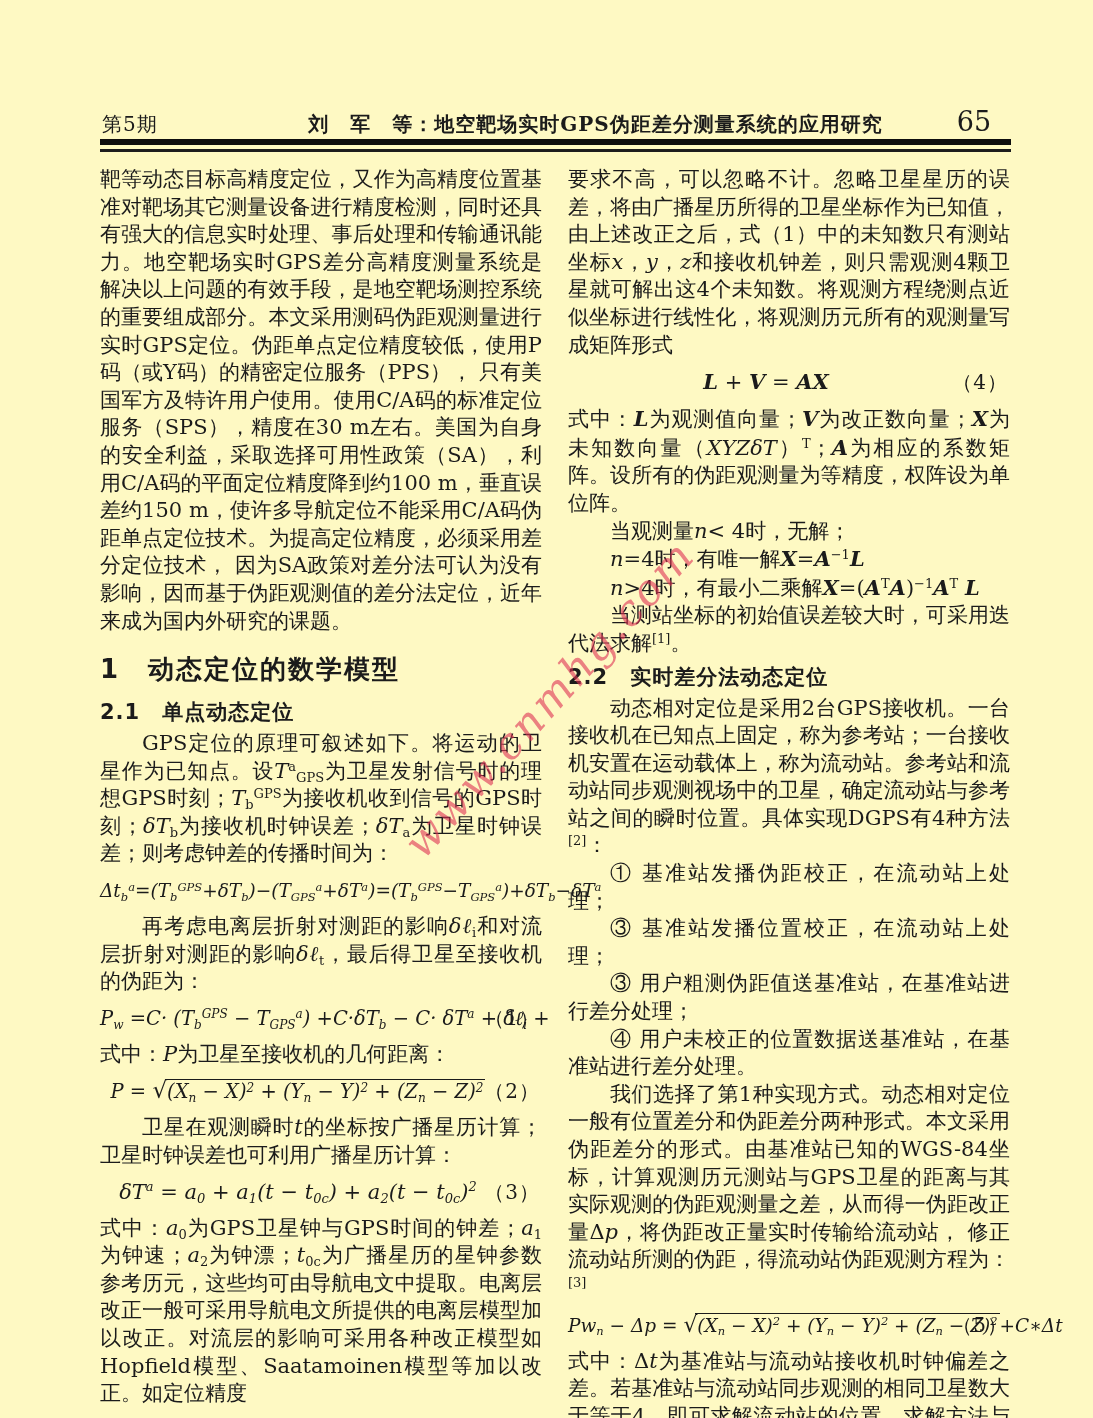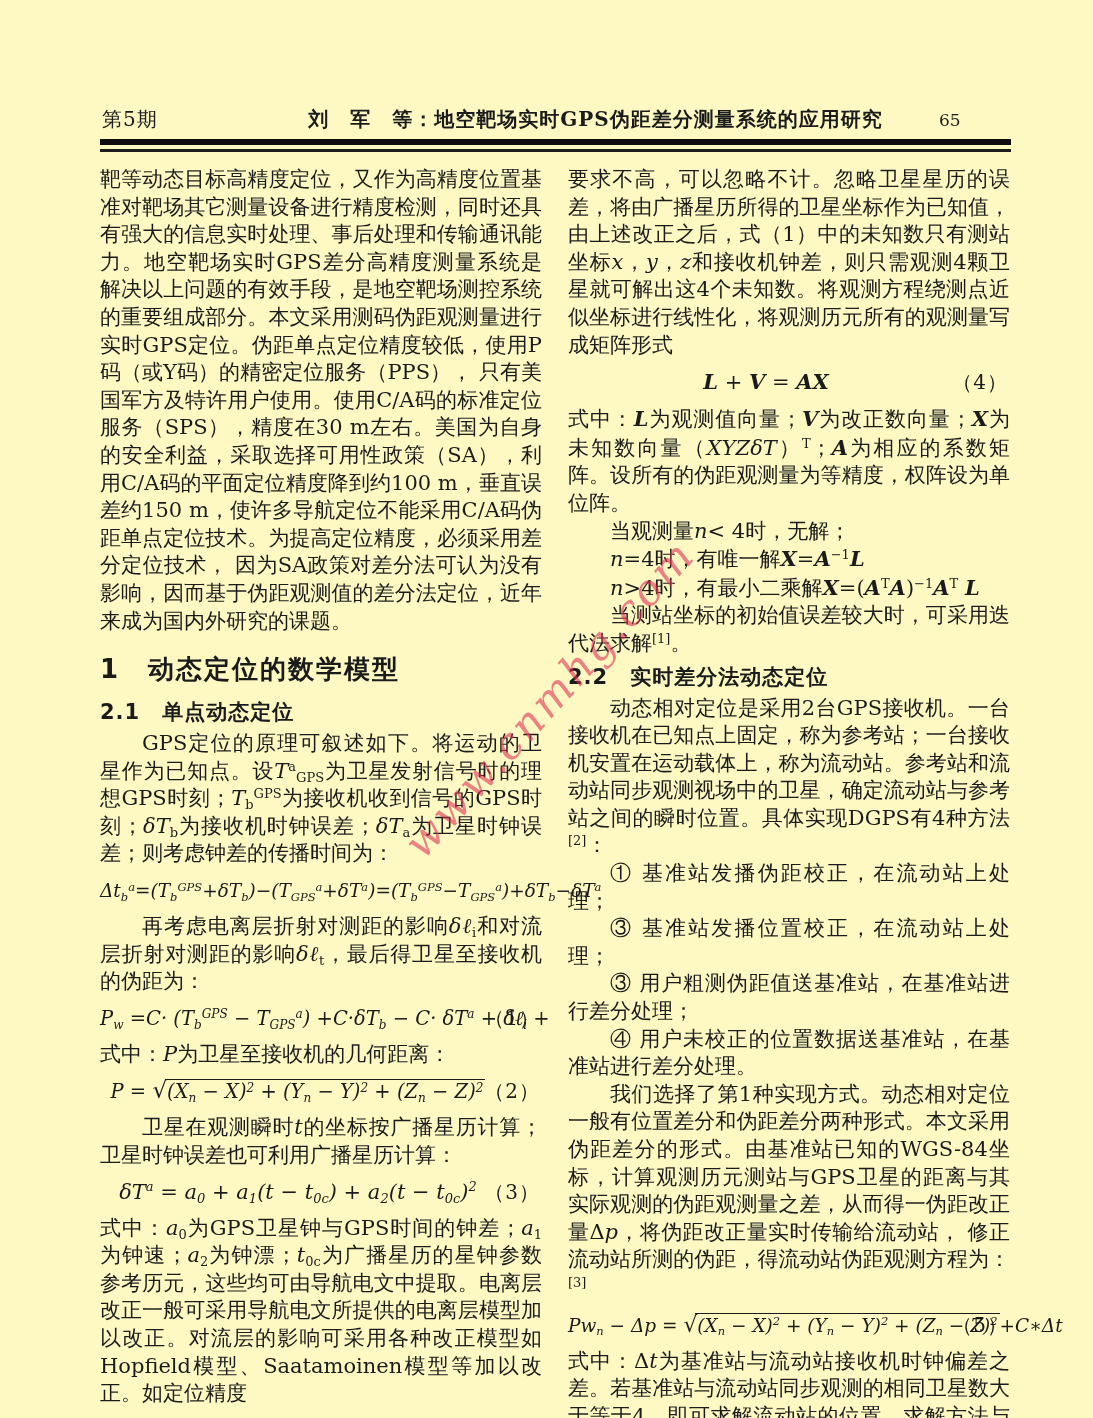--- a/index.html
+++ b/index.html
@@ -20,7 +20,7 @@
   }
   .issue{width:150px;letter-spacing:1px;}
   .rtitle{flex:1;text-align:center;letter-spacing:1px;font-weight:bold;}
-  .pnum{width:70px;text-align:left;font-size:17px;}
+  .pnum{width:70px;text-align:center;font-size:27px;}
   .rules{position:absolute;top:139px;left:100px;right:82px;}
   .rule-thick{height:6px;background:#0e0e0e;}
   .rule-thin{height:3px;background:#1d1d1d;margin-top:4px;}

